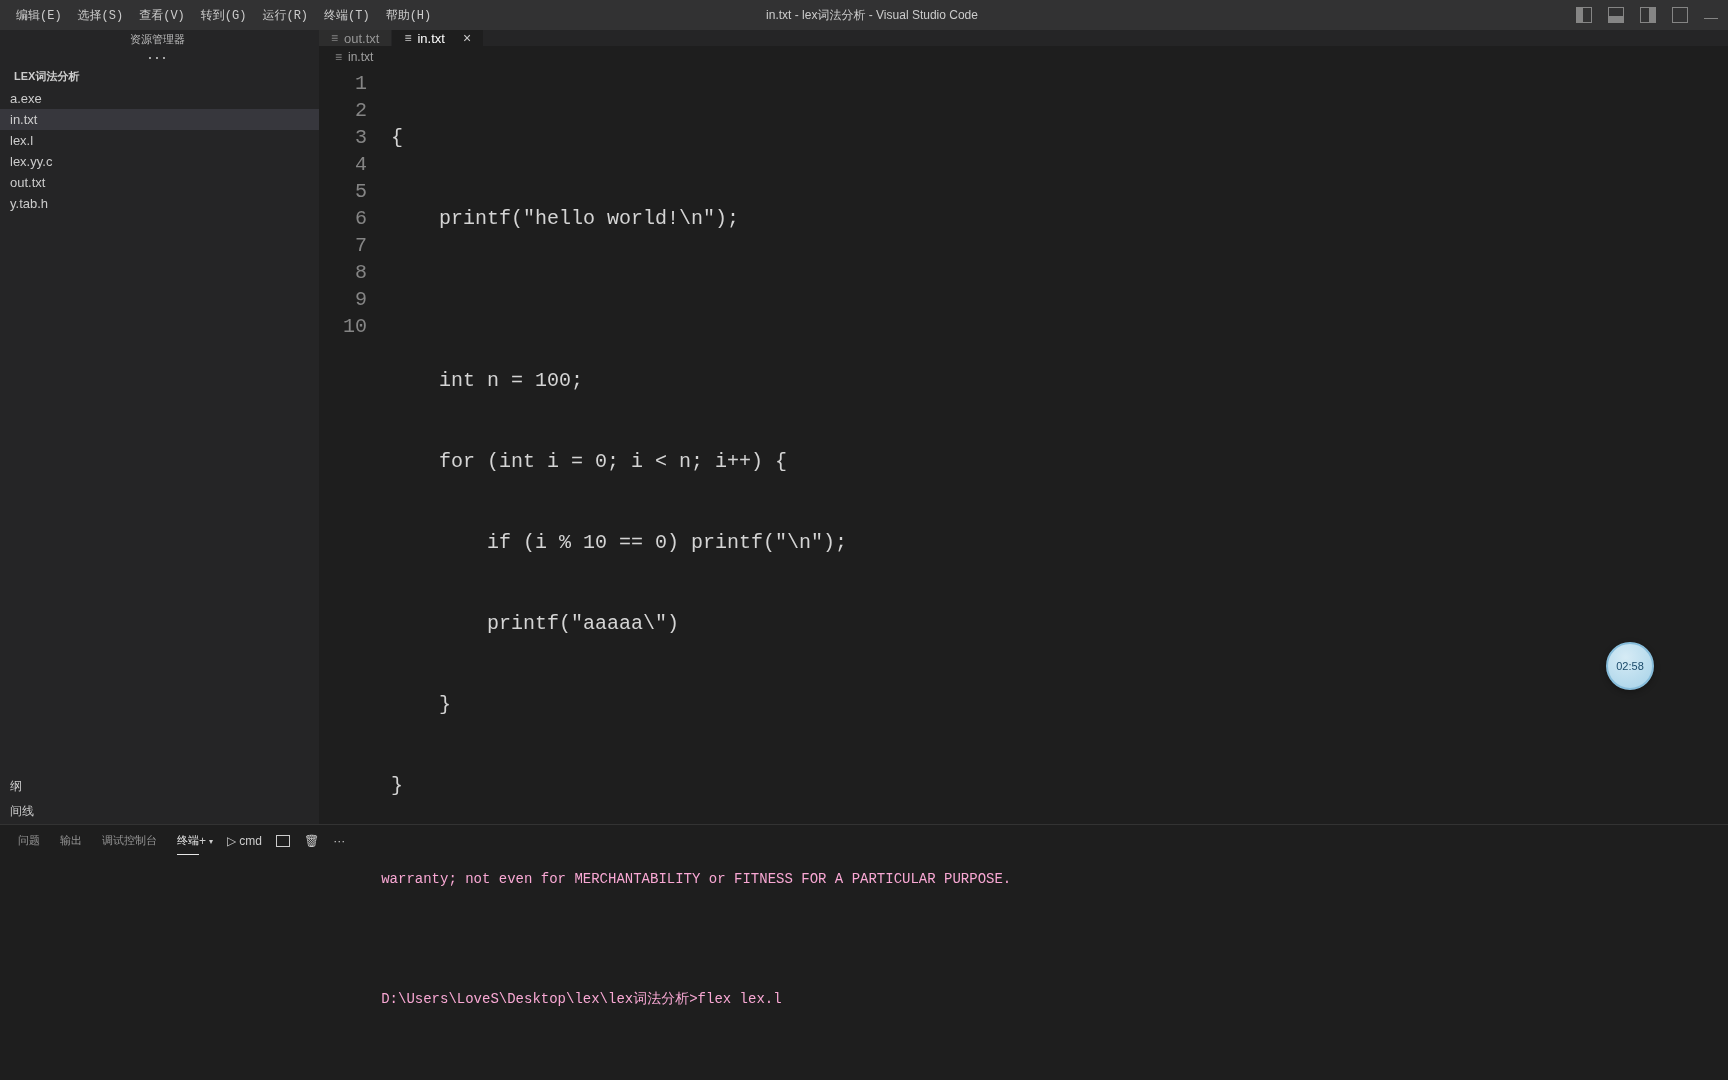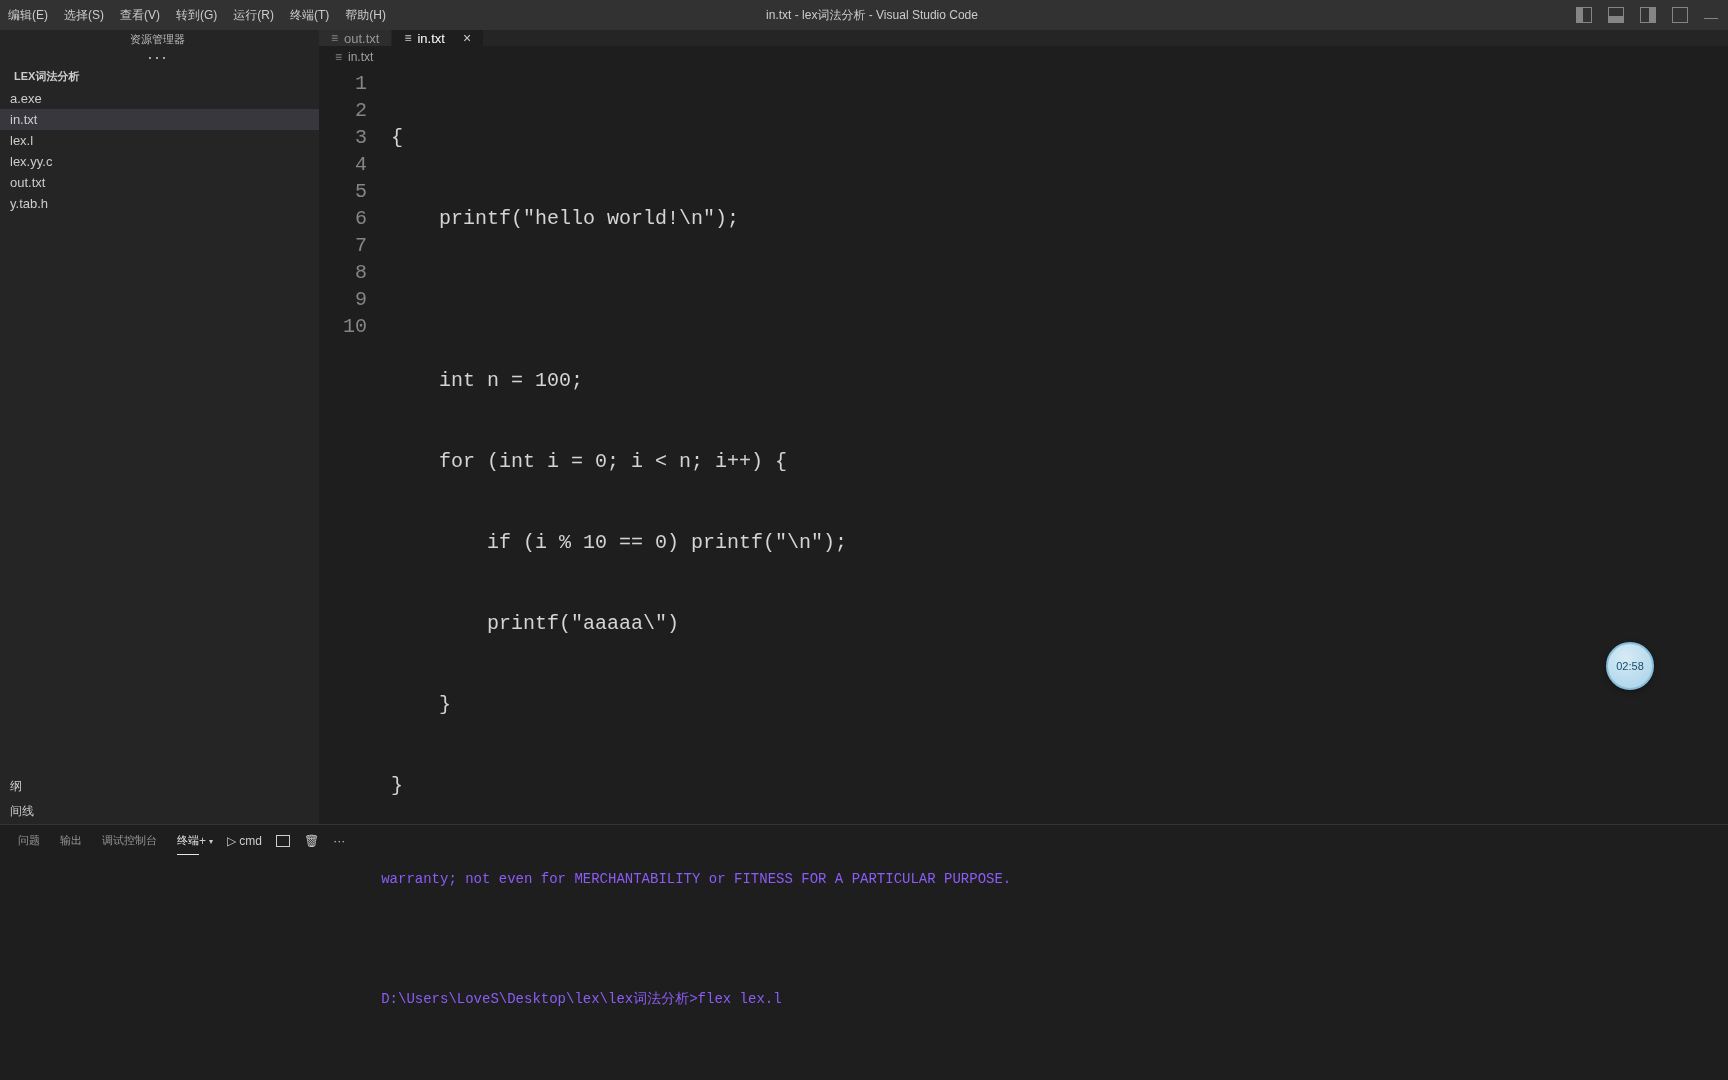--- a/index.html
+++ b/index.html
@@ -25,7 +25,8 @@
 .menu-bar {
   display: flex;
   align-items: center;
-  padding-left: 0;
+  padding-left: 8px;
+  font-family: Liberation Mono, monospace;
 }
 .menu-item {
   padding: 4px 8px;

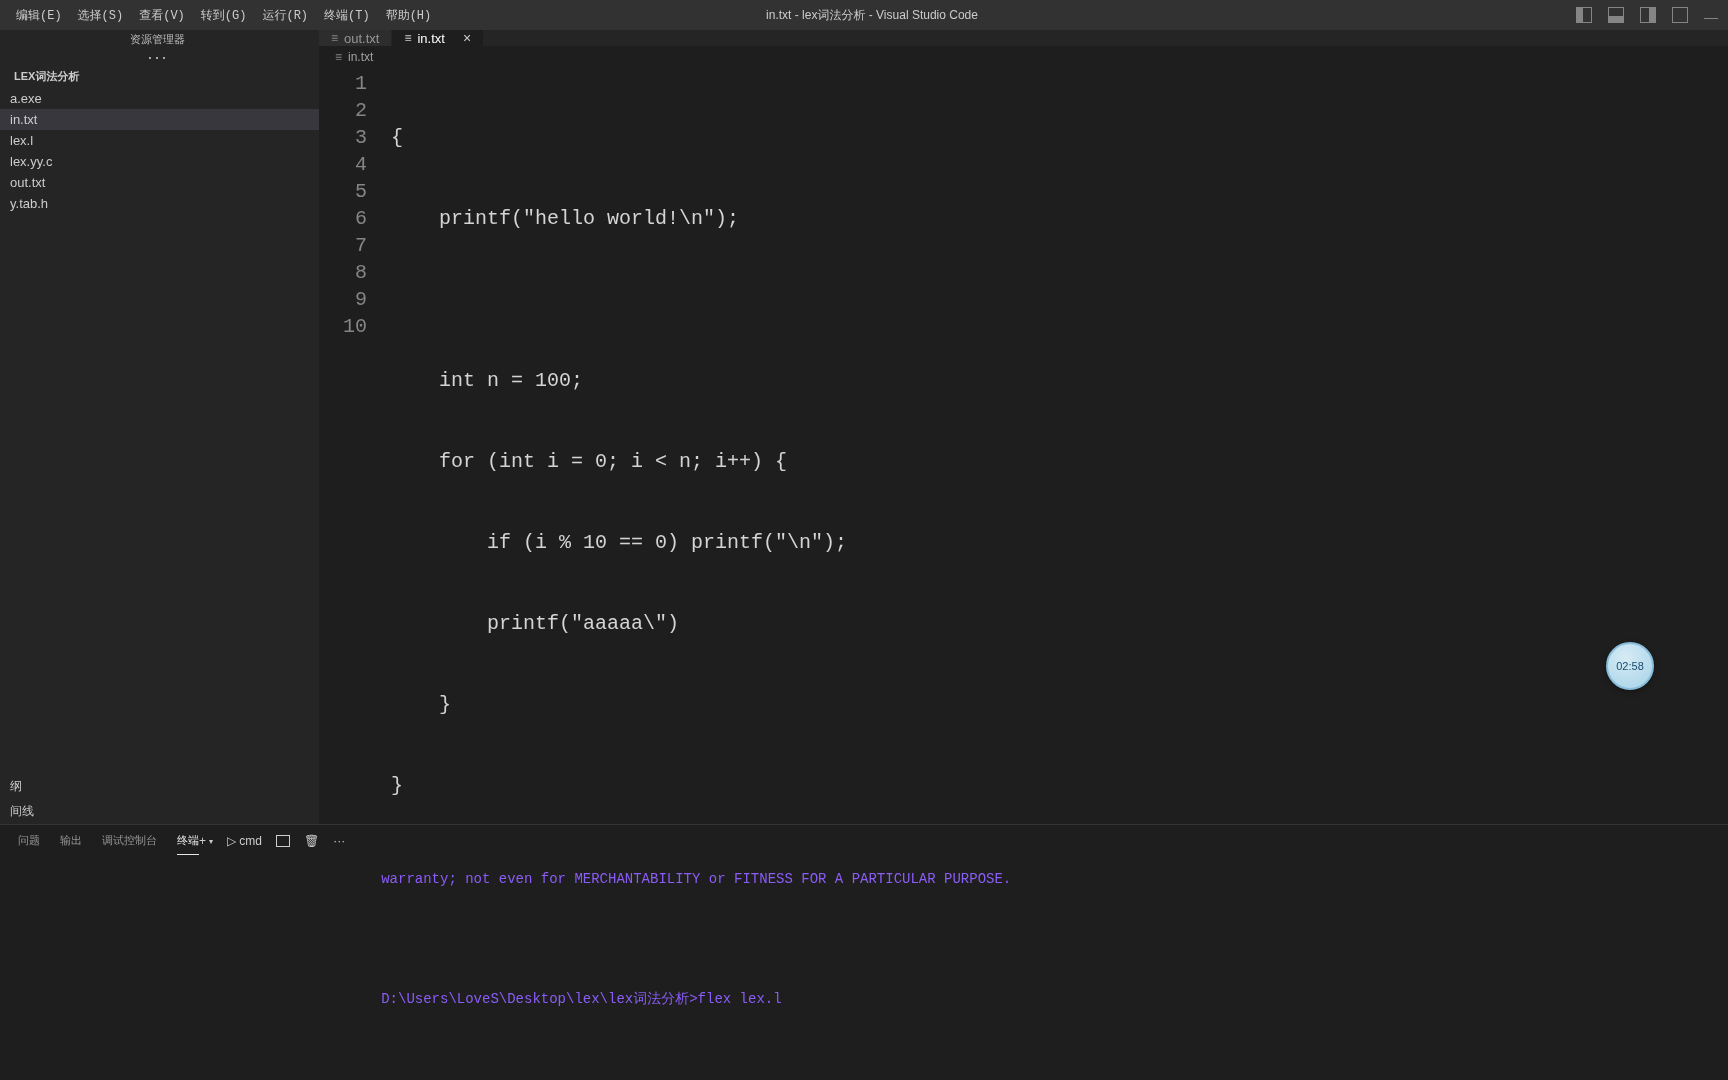--- a/index.html
+++ b/index.html
@@ -192,7 +192,7 @@
   font-family: "Consolas", "Courier New", monospace;
   font-size: 14px;
   line-height: 20px;
-  color: #8b5cf6;
+  color: #f9a8d4;
   padding: 4px 18px;
   white-space: pre-wrap;
   overflow: hidden;

